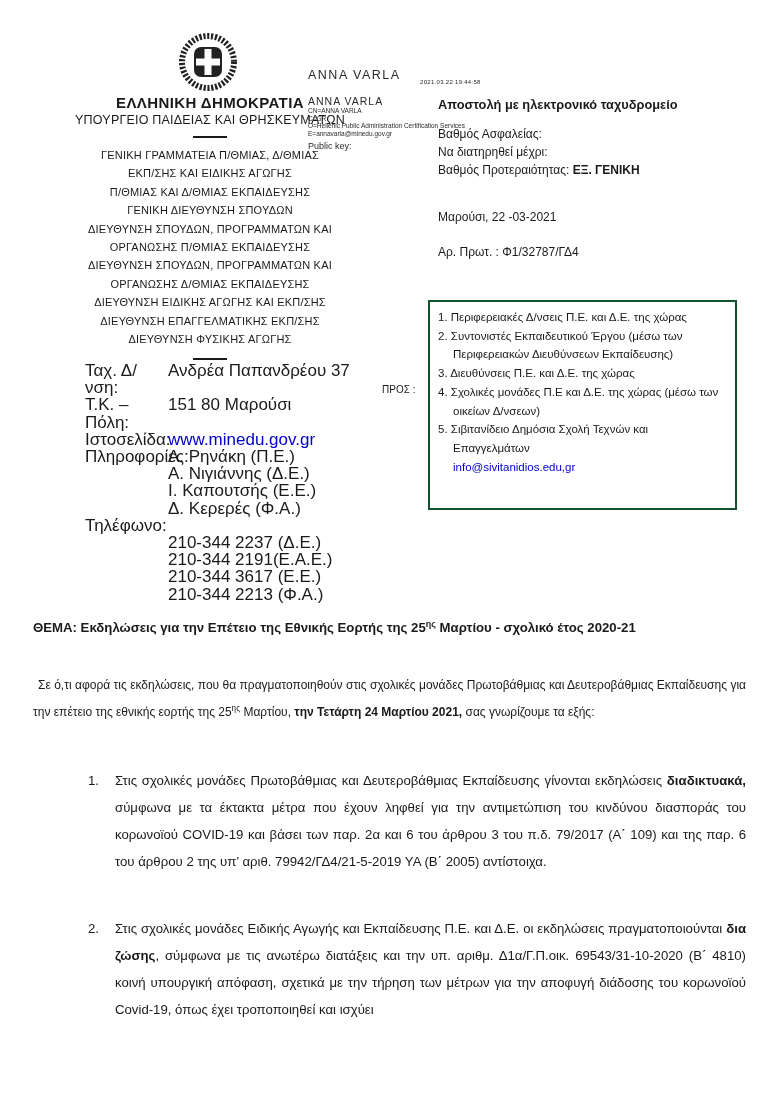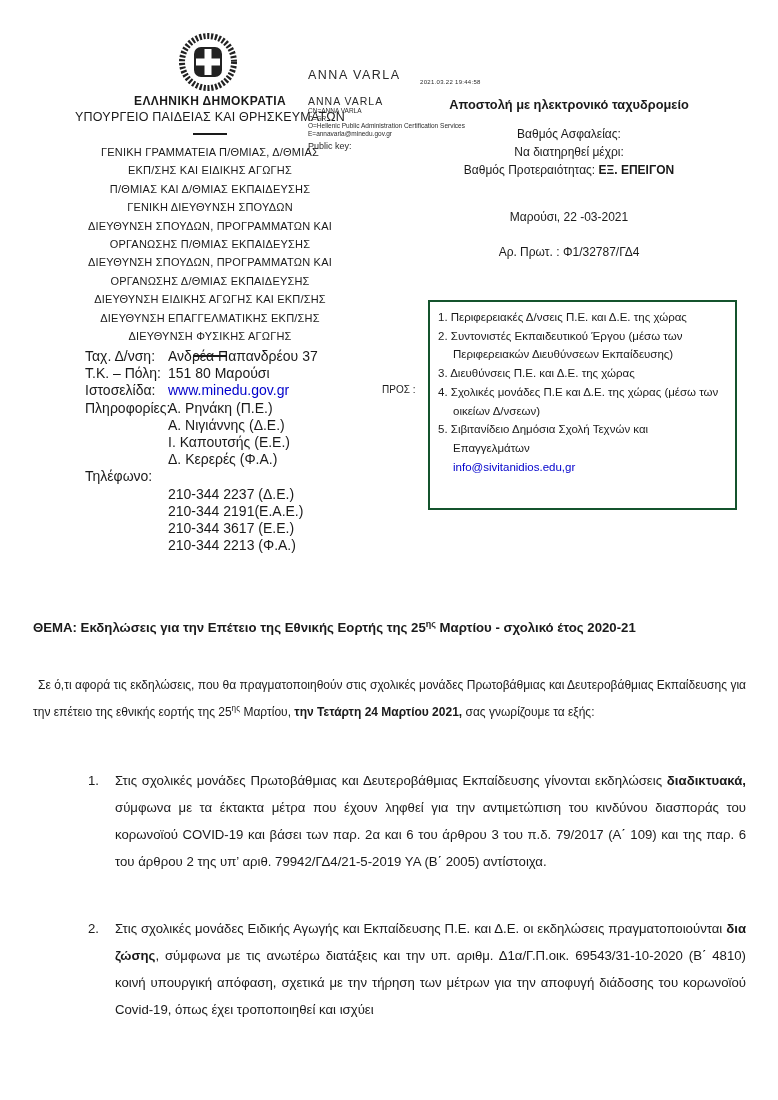--- a/index.html
+++ b/index.html
@@ -13,7 +13,7 @@
   sup{font-size:.68em;line-height:0;}
   
   .hdr-col{left:40px;top:94px;width:340px;text-align:center;}
-  .republic{font-size:12px;font-weight:700;letter-spacing:.4px;}
+  .republic{font-size:15px;font-weight:700;letter-spacing:.4px;}
   .ministry{font-size:12.5px;letter-spacing:.2px;margin-top:2px;}
   .sep{width:34px;border-top:2px solid #1a1a1a;margin:9px auto 8px auto;}
   .dept{font-size:11px;line-height:18.4px;letter-spacing:.2px;}

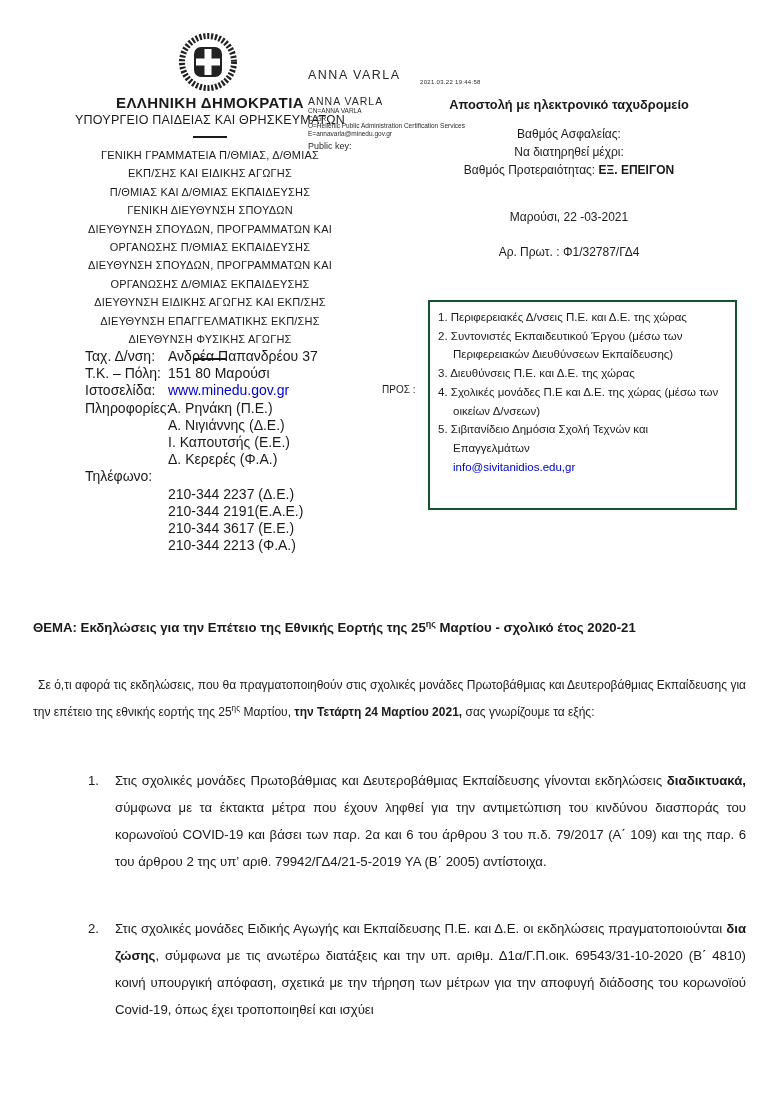--- a/index.html
+++ b/index.html
@@ -26,7 +26,7 @@
   .sig-pk{font-size:9px;margin-top:4px;color:#2a2a2a;}
   .sig-ts{left:420px;top:79px;font-size:6px;color:#2a2a2a;letter-spacing:.3px;}
   
-  .meta{left:409px;top:97px;width:320px;font-size:12px;text-align:center;}
+  .meta{left:438px;top:97px;width:320px;font-size:12px;}
   .meta .delivery{font-size:12.8px;font-weight:700;margin-bottom:13px;}
   .meta .mline{line-height:18px;}
   .meta .place{margin-top:29px;line-height:18px;}

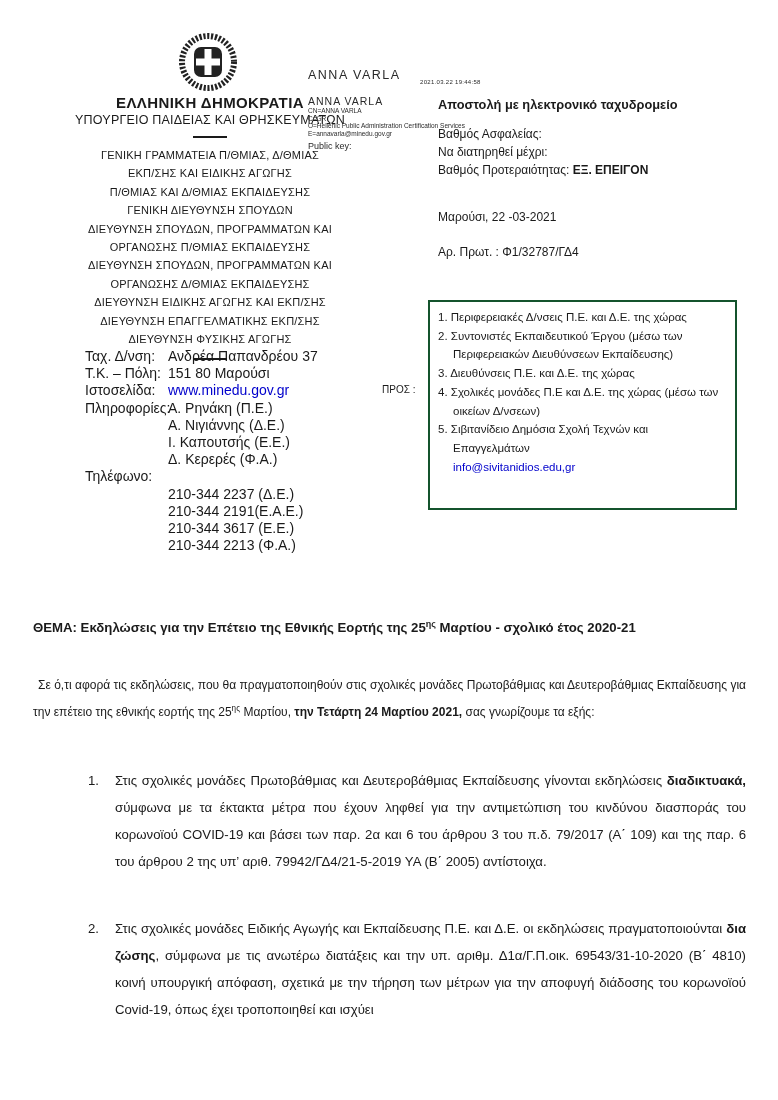--- a/index.html
+++ b/index.html
@@ -101,7 +101,7 @@
   <div class="delivery">Αποστολή με ηλεκτρονικό ταχυδρομείο</div>
   <div class="mline">Βαθμός Ασφαλείας:</div>
   <div class="mline">Να διατηρηθεί μέχρι:</div>
-  <div class="mline"><span>Βαθμός Προτεραιότητας: </span><span class="b">ΕΞ. ΕΠΕΙΓΟΝ</span></div>
+  <div class="mline"><span>Βαθμός Προτεραιότητας: </span><span class="b">ΕΞ. ΓΕΝΙΚΗ</span></div>
   <div class="place">Μαρούσι, 22 -03-2021</div>
   <div class="proto">Αρ. Πρωτ. : Φ1/32787/ΓΔ4</div>
 </div>

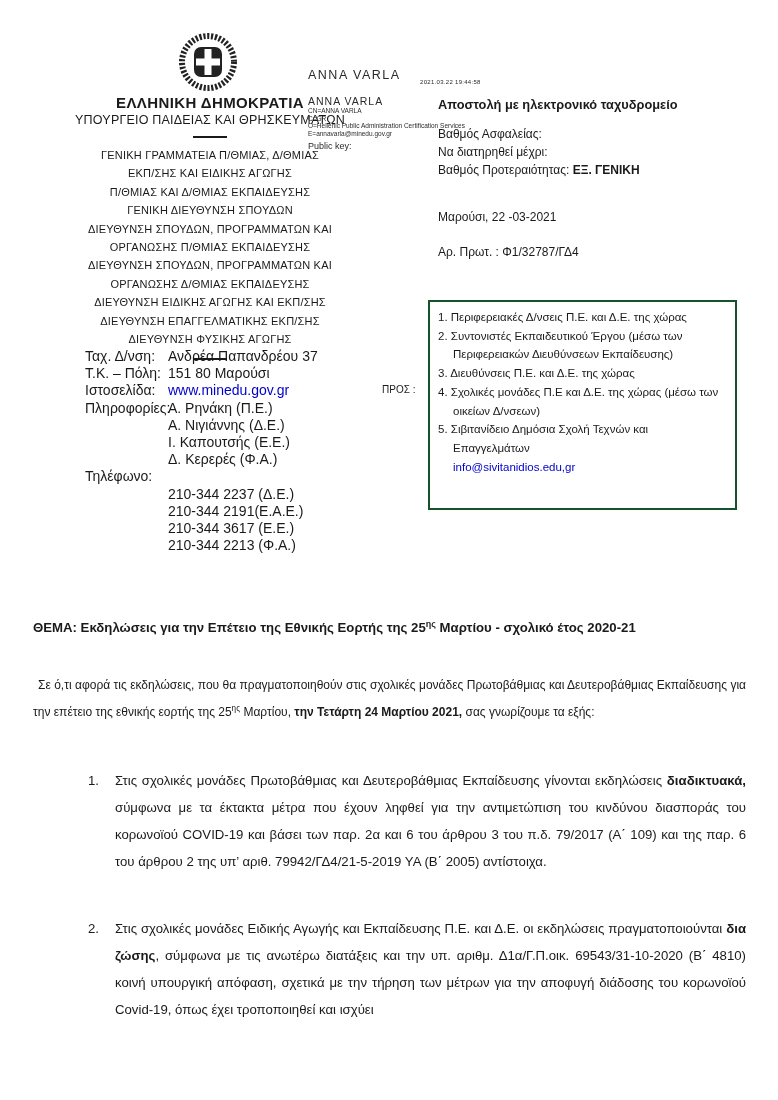--- a/index.html
+++ b/index.html
@@ -32,7 +32,7 @@
   .meta .place{margin-top:29px;line-height:18px;}
   .meta .proto{margin-top:17px;line-height:18px;}
   
-  .contact{left:85px;top:348px;width:300px;font-size:14px;}
+  .contact{left:85px;top:362px;width:300px;font-size:17px;}
   .crow{display:flex;line-height:17.2px;}
   .clabel{width:83px;flex:none;}
   .cvalue{flex:1;}

